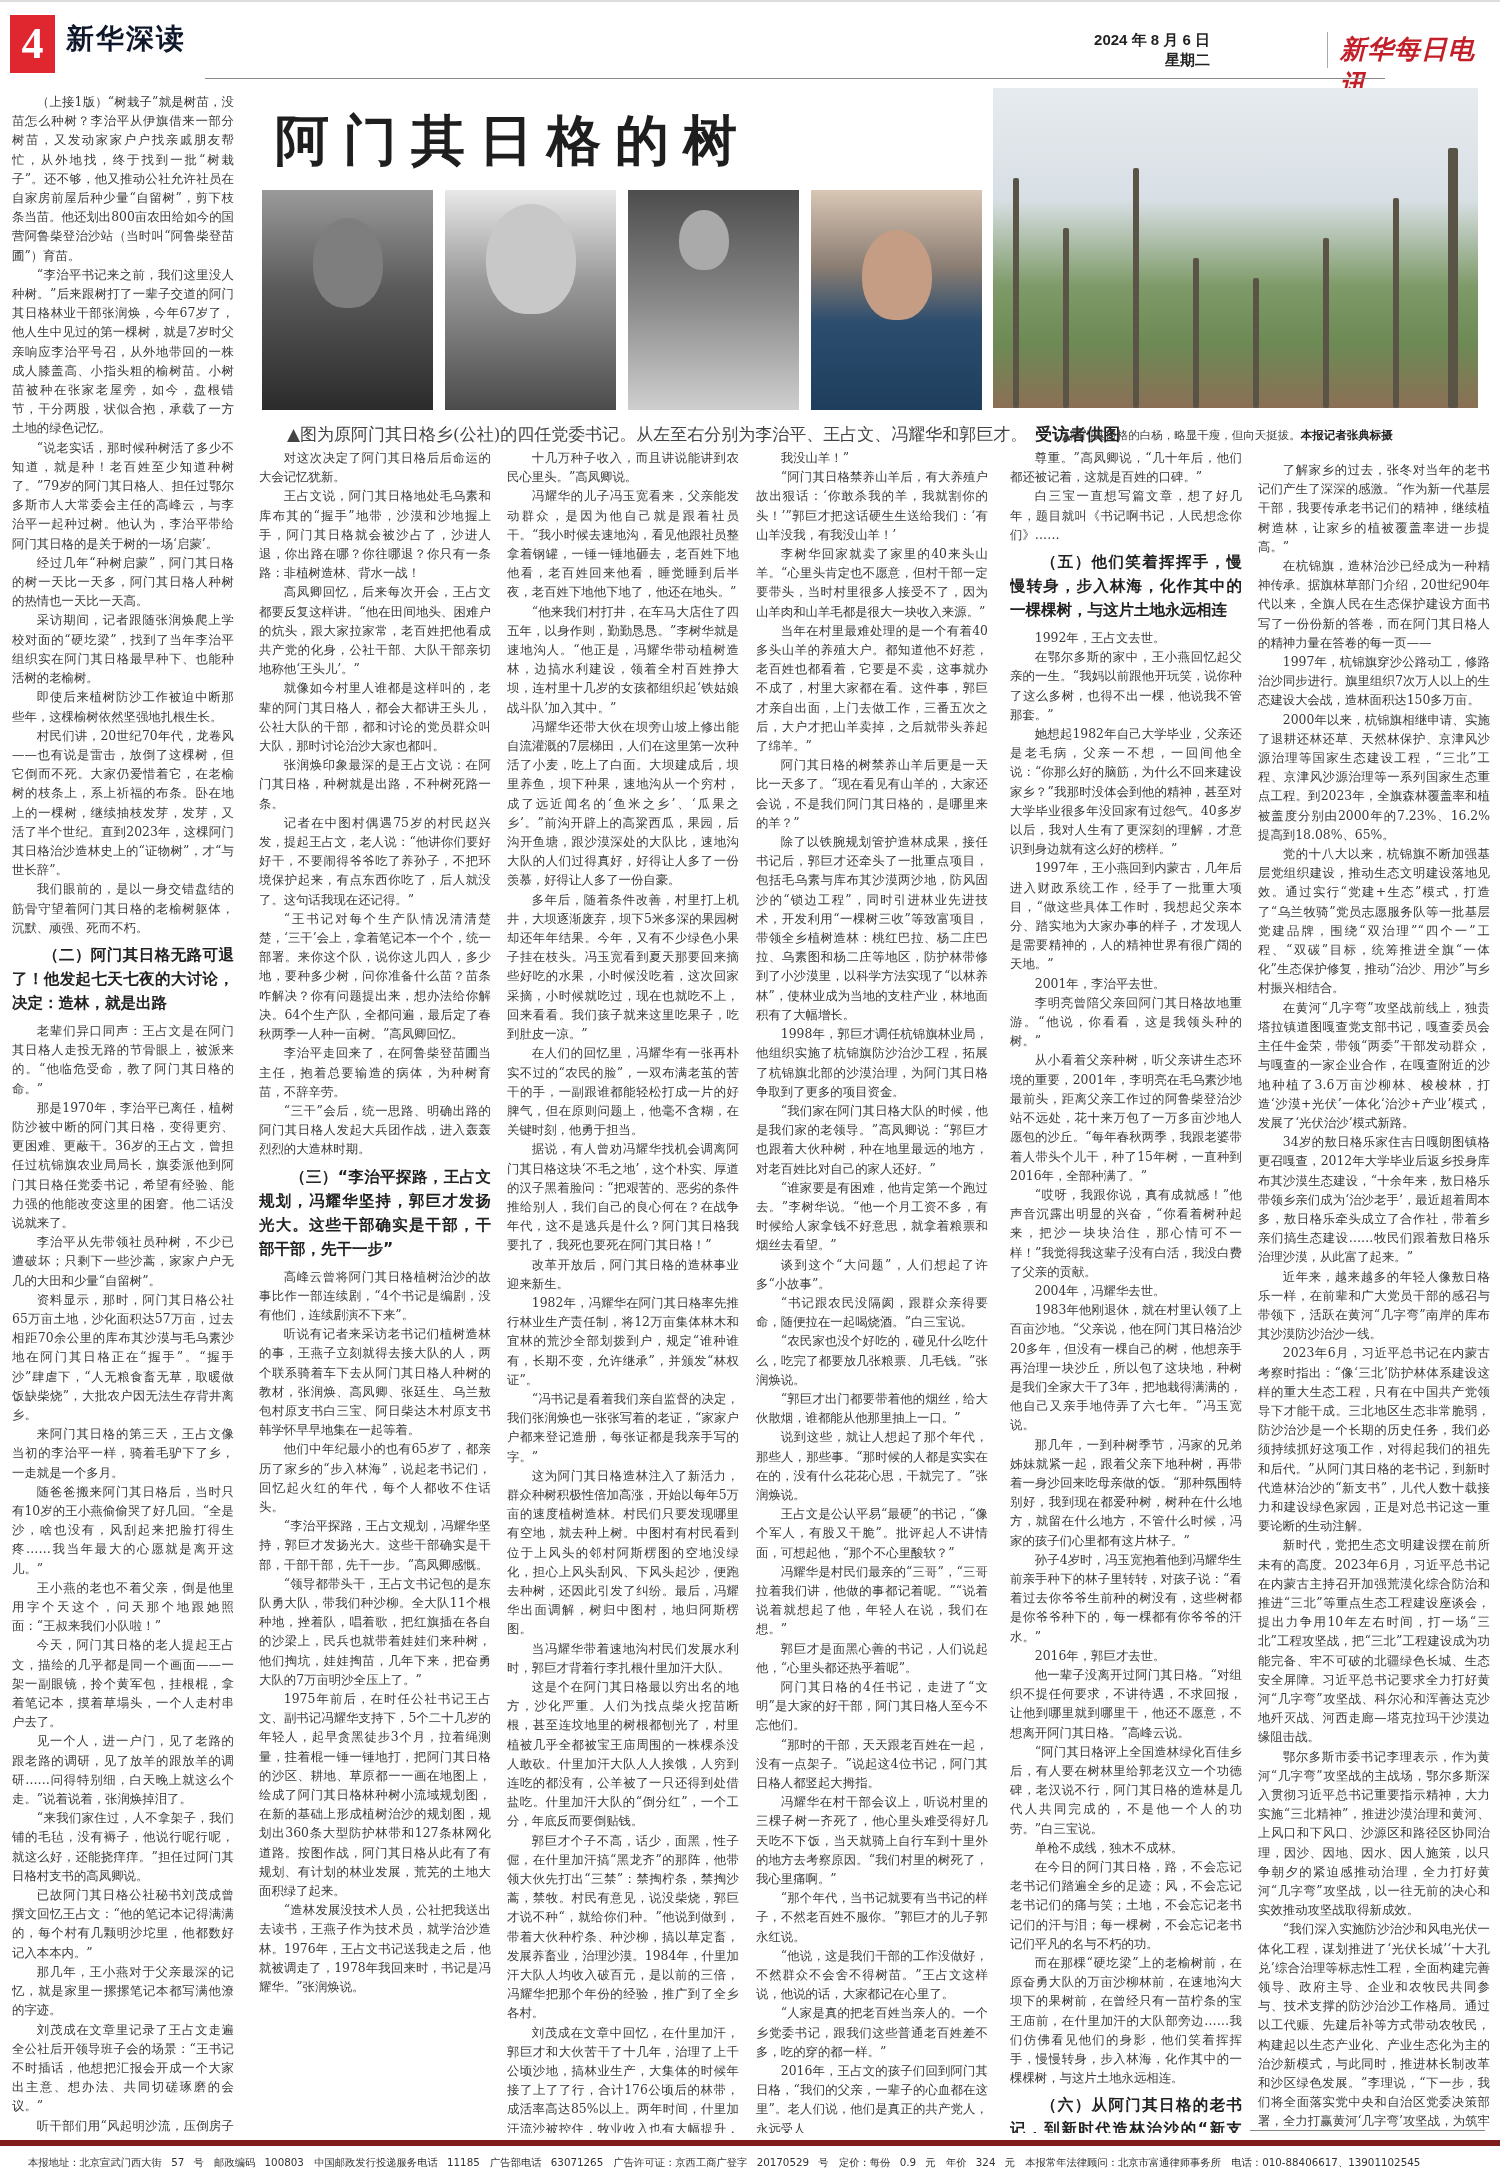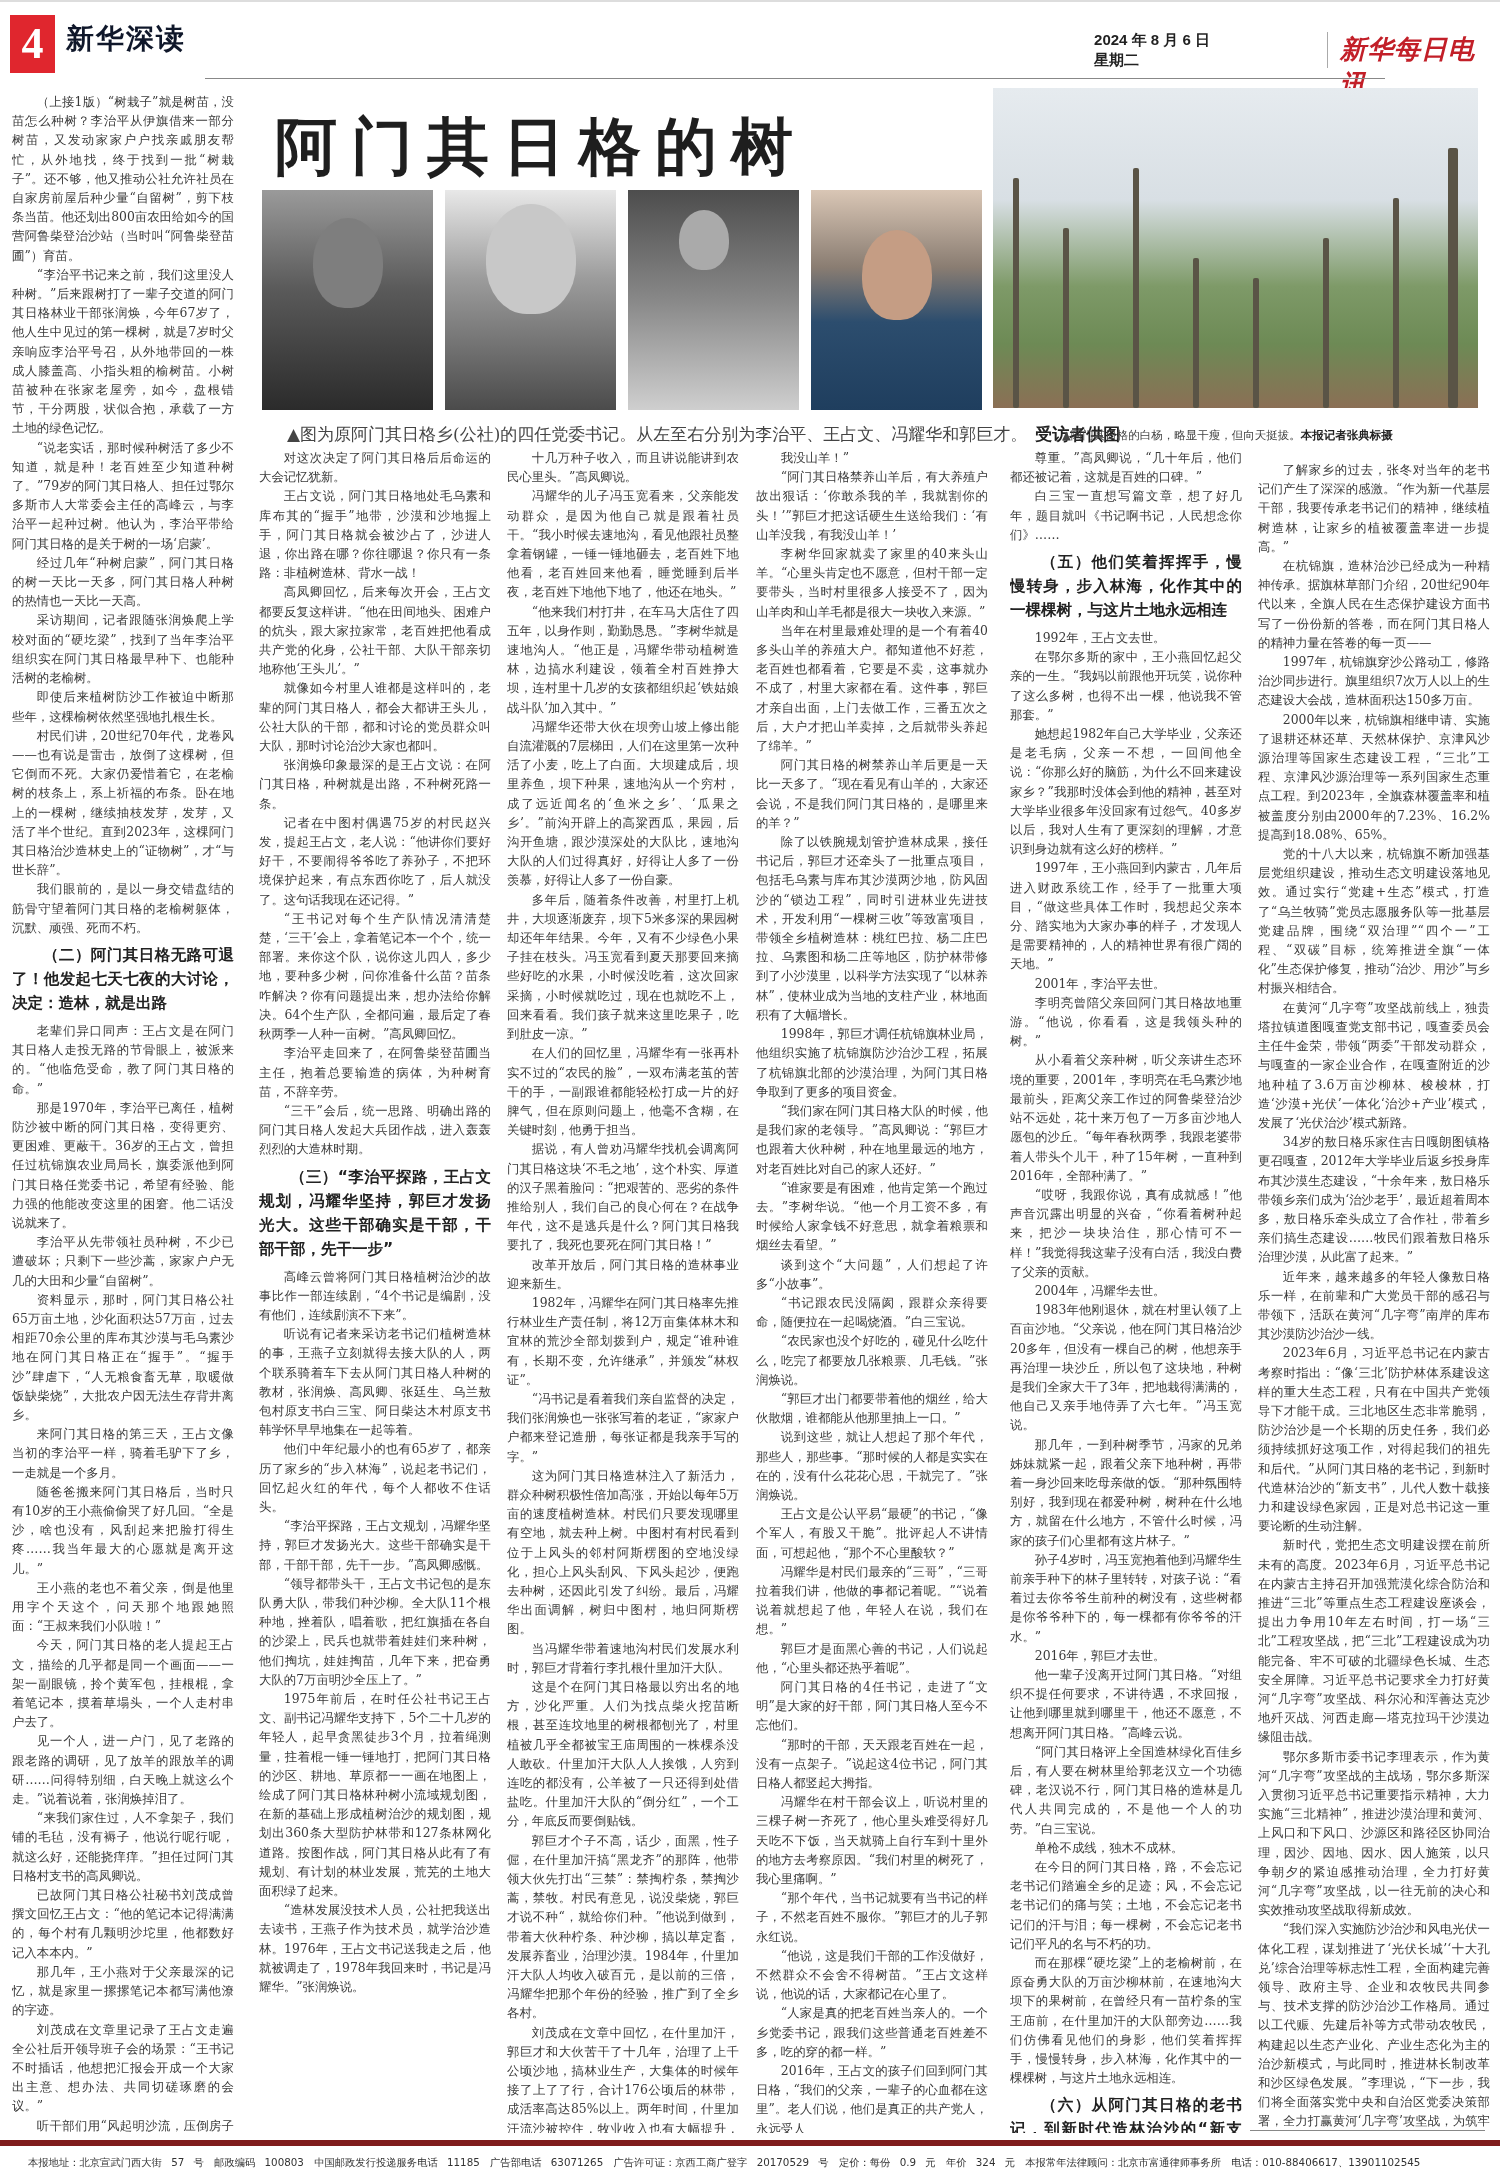--- a/index.html
+++ b/index.html
@@ -9,7 +9,7 @@
 .page-num{position:absolute;left:10px;top:15px;width:45px;height:58px;background:#e0262e;color:#fff;font-family:"Liberation Serif",serif;font-weight:bold;font-size:44px;line-height:58px;text-align:center}
 .section-name{position:absolute;left:66px;top:20px;font-family:Liberation Mono, monospace;font-weight:bold;font-size:28px;color:#0f172a;letter-spacing:2px}
 .mast-rule{position:absolute;left:205px;right:115px;top:78px;height:1px;background:#888}
-.dateblock{position:absolute;right:290px;top:30px;text-align:left;font-family:"Liberation Sans",sans-serif;font-size:15px;color:#222;line-height:20px;font-weight:bold}
+.dateblock{position:absolute;right:290px;top:30px;text-align:right;font-family:"Liberation Sans",sans-serif;font-size:15px;color:#222;line-height:20px;font-weight:bold}
 .mast-sep{position:absolute;left:1327px;top:32px;width:1px;height:36px;background:#aaa}
 .paper-name{position:absolute;left:1340px;top:32px;font-family:"DejaVu Serif",serif;font-size:26px;font-weight:bold;color:#c21f28;font-style:italic;letter-spacing:1px}
 .topline{position:absolute;left:0;right:0;top:0;height:2px;background:#ddd}

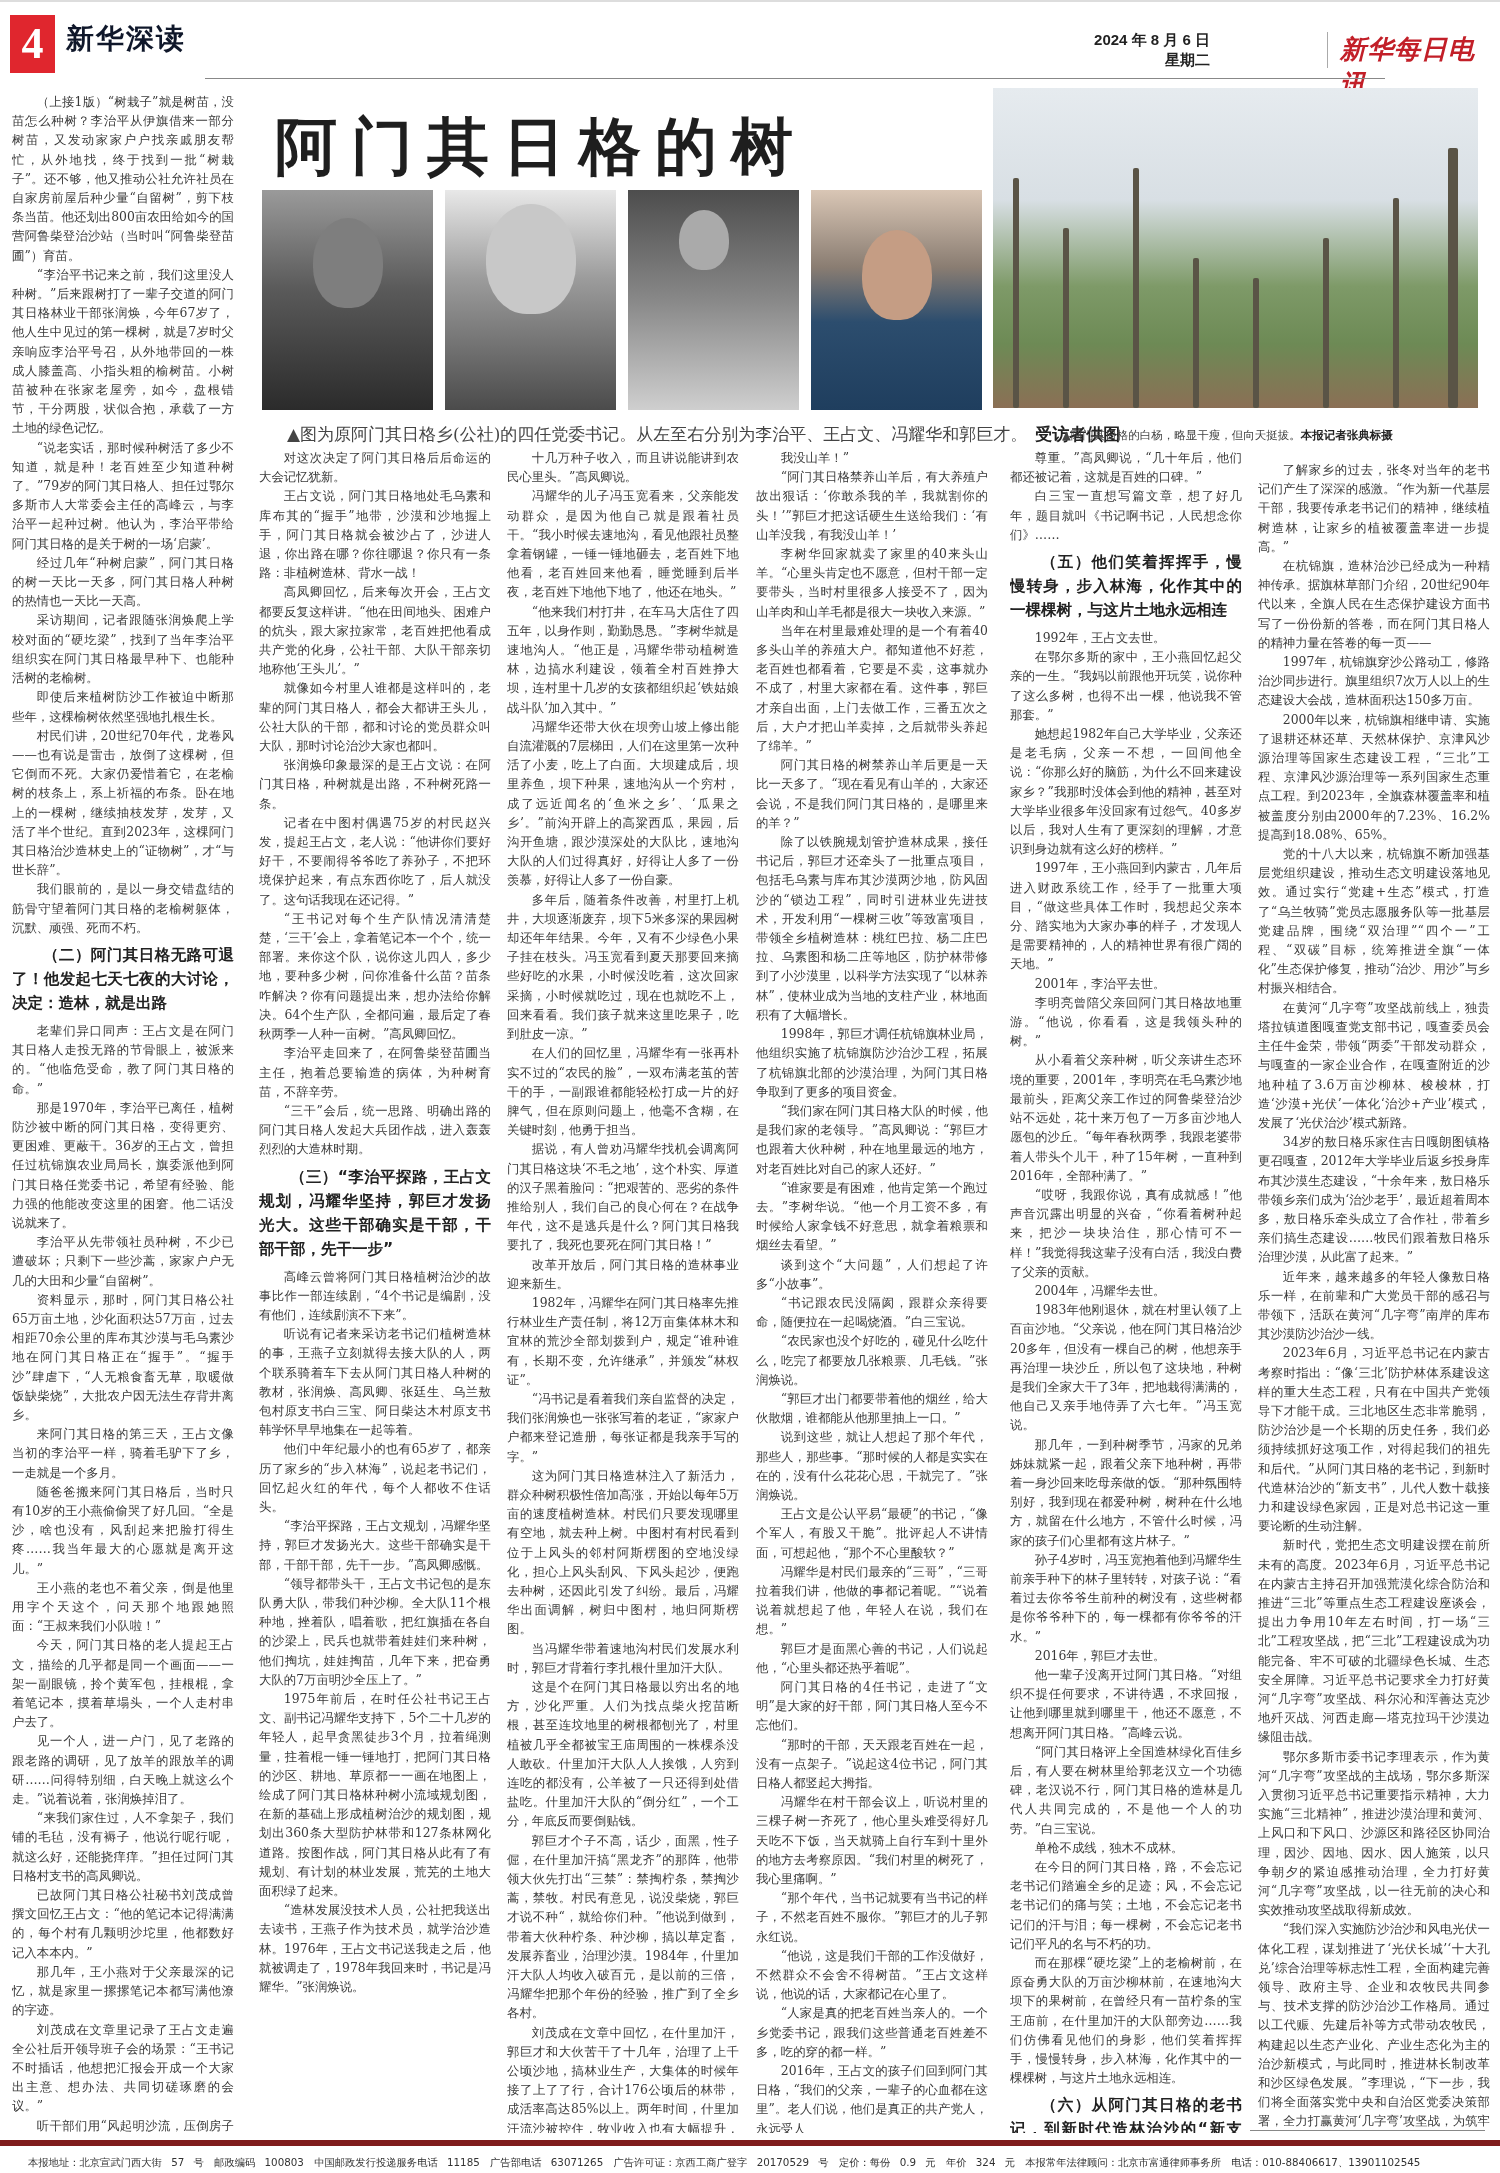--- a/index.html
+++ b/index.html
@@ -19,7 +19,7 @@
 .col h3{font-family:"DejaVu Sans","Liberation Sans",sans-serif;font-weight:bold;font-size:15.5px;line-height:24px;color:#222;margin:6px 0 6px;text-indent:2em}
 
 .headline-area{position:absolute;left:235px;top:85px;width:750px;height:200px}
-.headline{position:absolute;left:40px;top:20px;font-family:"DejaVu Serif",serif;font-weight:bold;font-size:62px;letter-spacing:14px;color:#1e1e1e}
+.headline{position:absolute;left:40px;top:20px;font-family:"DejaVu Serif",serif;font-weight:bold;font-size:54px;letter-spacing:14px;color:#1e1e1e}
 .portraits{position:absolute;left:262px;top:190px;width:720px;height:220px;display:flex;gap:12px}
 .portrait{flex:1;height:220px;position:relative;overflow:hidden}
 .p1{background:linear-gradient(180deg,#9a9a9a 0%,#5a5a5a 45%,#2b2b2b 100%)}

